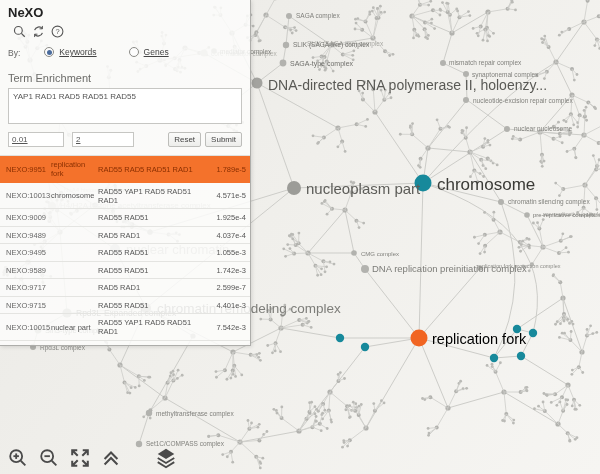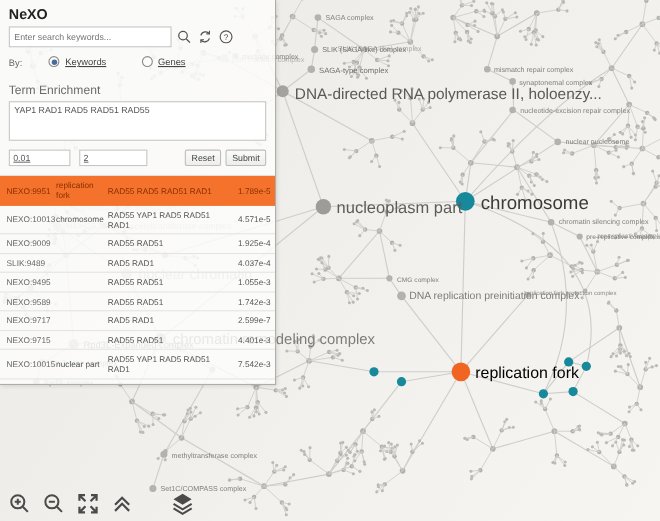--- a/index.html
+++ b/index.html
@@ -1682,7 +1682,6 @@
     <div class="p-title">NeXO</div>
 
     <div class="search-row">
-      <input type="text" placeholder="Enter search keywords..." style="">
       <span class="picon">
         <svg viewBox="0 0 20 20">
             <circle cx="8.5" cy="8.5" r="5.2" fill="none" stroke="currentColor" stroke-width="1.5"></circle>

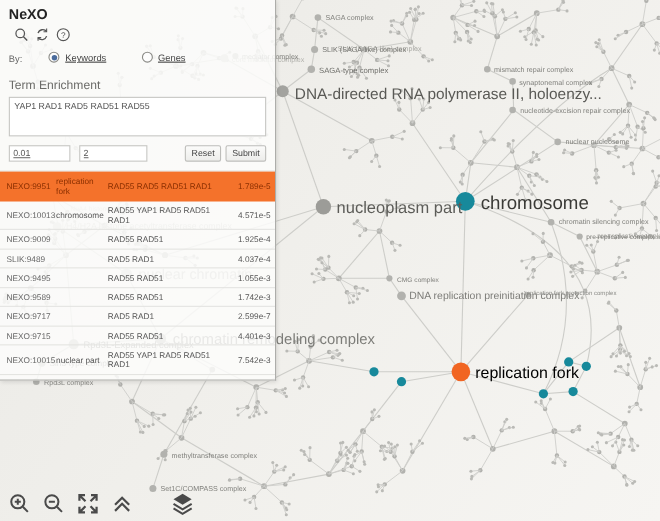--- a/index.html
+++ b/index.html
@@ -1747,7 +1747,7 @@
           <span class="cpval">1.925e-4</span>
         </div>
         <div class="trow">
-          <span class="cid">SLIK:9489</span>
+          <span class="cid">NEXO:9489</span>
           <span class="cterm"></span>
           <span class="cgenes">RAD5 RAD1</span>
           <span class="cpval">4.037e-4</span>

